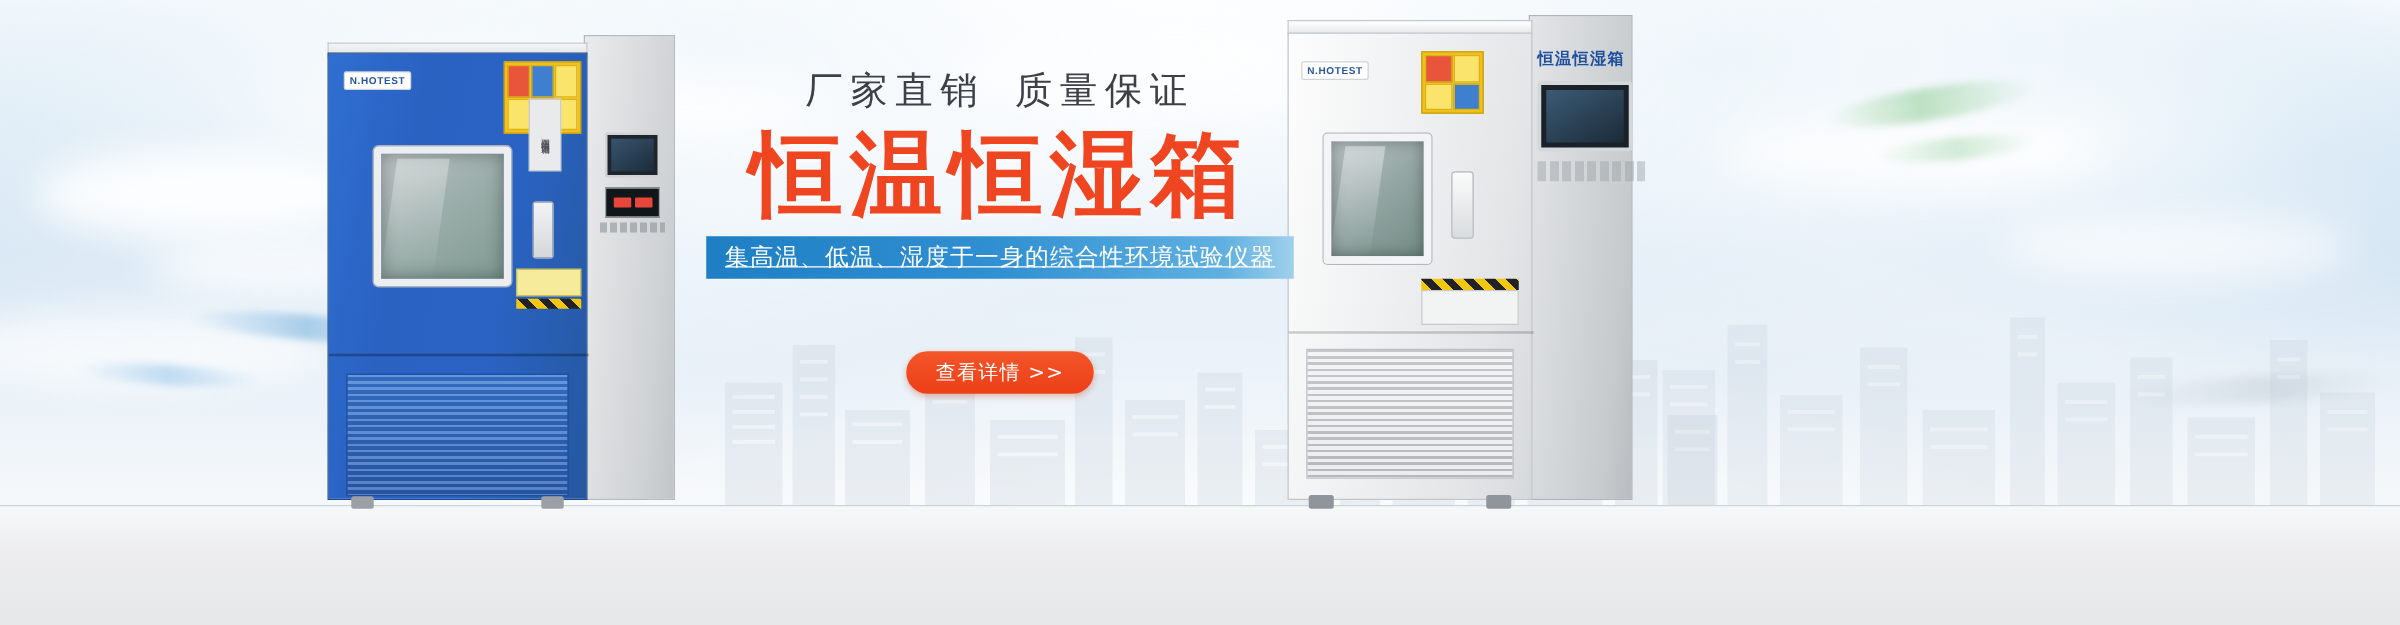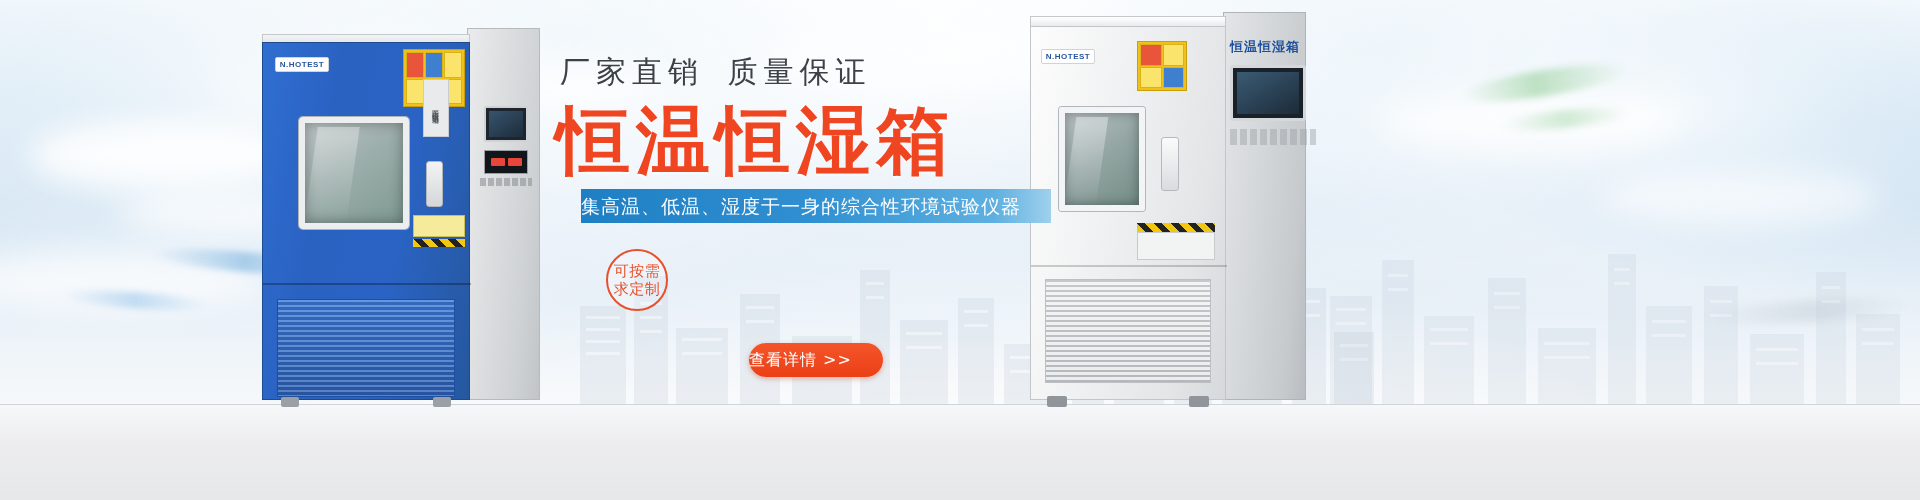--- a/index.html
+++ b/index.html
@@ -275,7 +275,8 @@
 
   
   .content {
-    position:absolute; left:556px; top:0; width:520px; height:500px;
+    position:absolute; left:540px; top:0; width:520px; height:500px;
+    text-align:center;
   }
   .eyebrow {
     margin-top:52px;

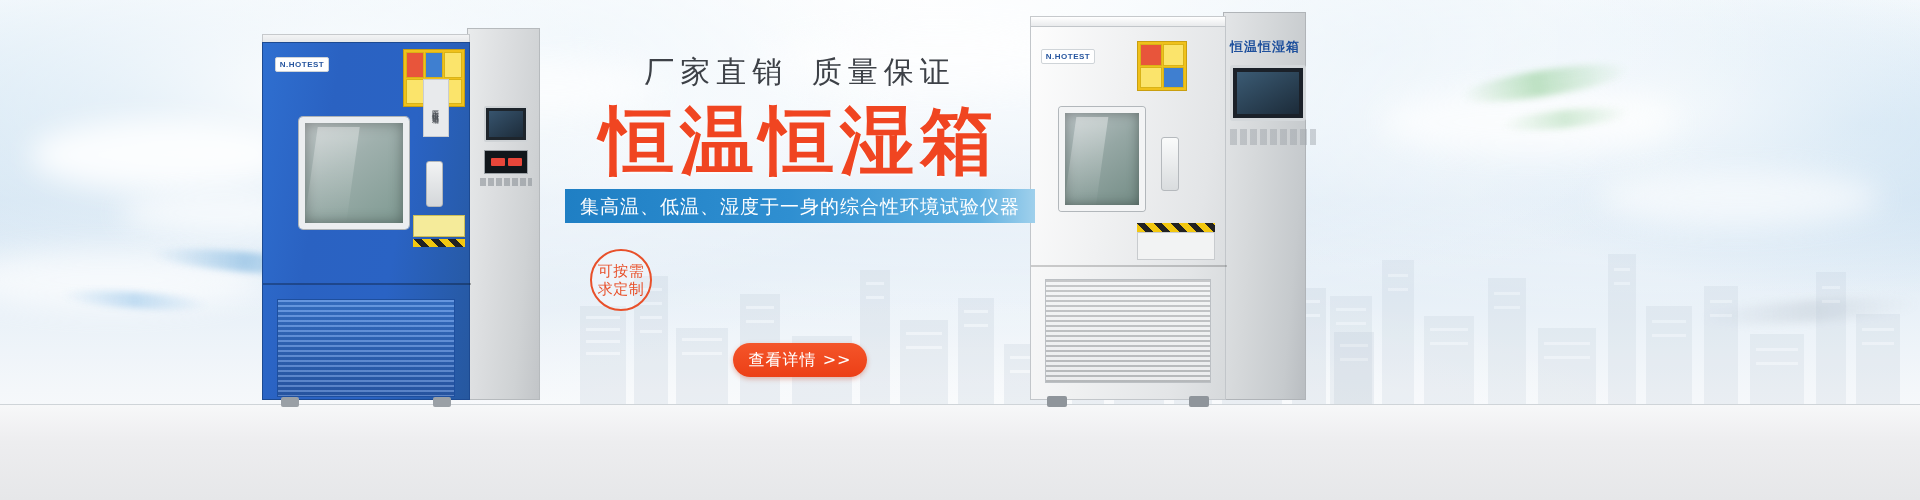--- a/index.html
+++ b/index.html
@@ -310,6 +310,7 @@
     letter-spacing:1px;
     white-space:nowrap;
     font-family:"DejaVu Sans","Liberation Sans",sans-serif;
+    text-decoration:underline;
   }
 
   .badges {

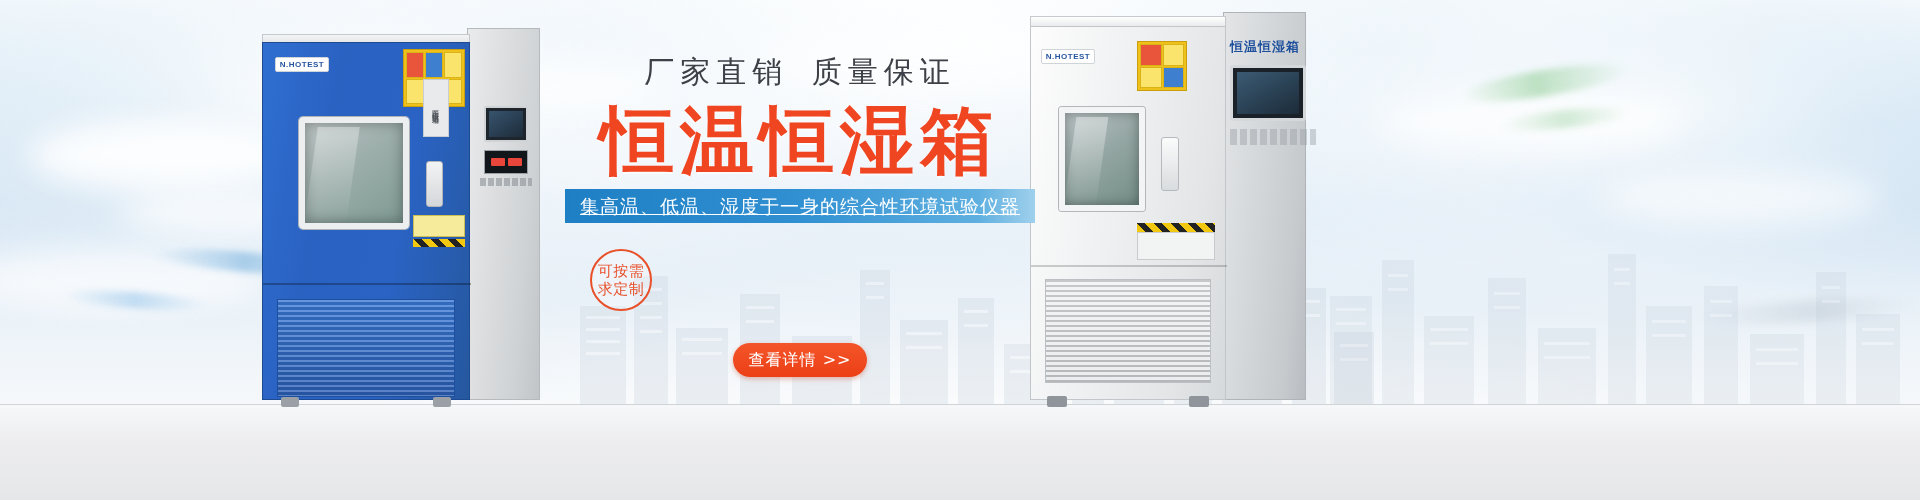--- a/index.html
+++ b/index.html
@@ -531,10 +531,6 @@
     <div class="subbar">集高温、低温、湿度于一身的综合性环境试验仪器</div>
 
     <div class="badges">
-      <div class="badge">
-        <span>可按需</span>
-        <span>求定制</span>
-      </div>
     </div>
 
     <div class="cta">查看详情 &gt;&gt;</div>

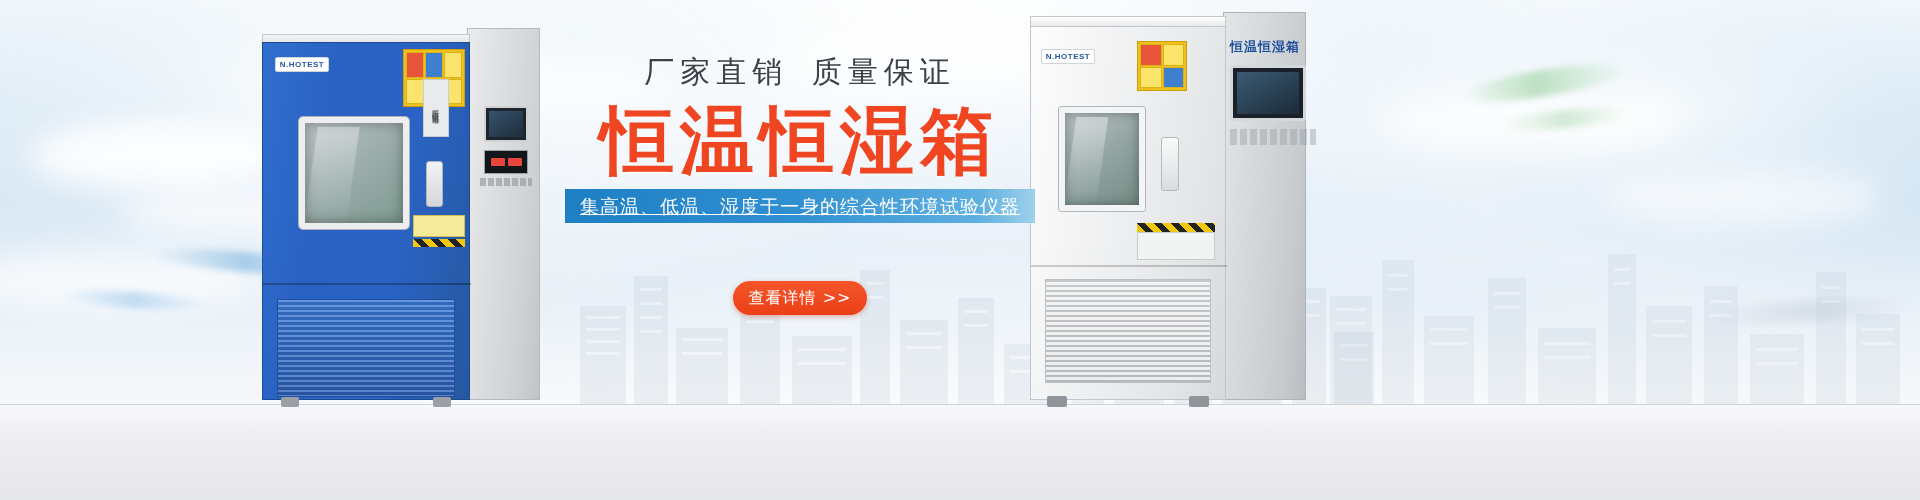--- a/index.html
+++ b/index.html
@@ -331,7 +331,7 @@
 
   .cta {
     margin:32px auto 0;
-    width:134px; height:34px;
+    width:150px; height:34px;
     border-radius:17px;
     background:linear-gradient(180deg,#f4552a,#ec3f16);
     color:#ffffff;

